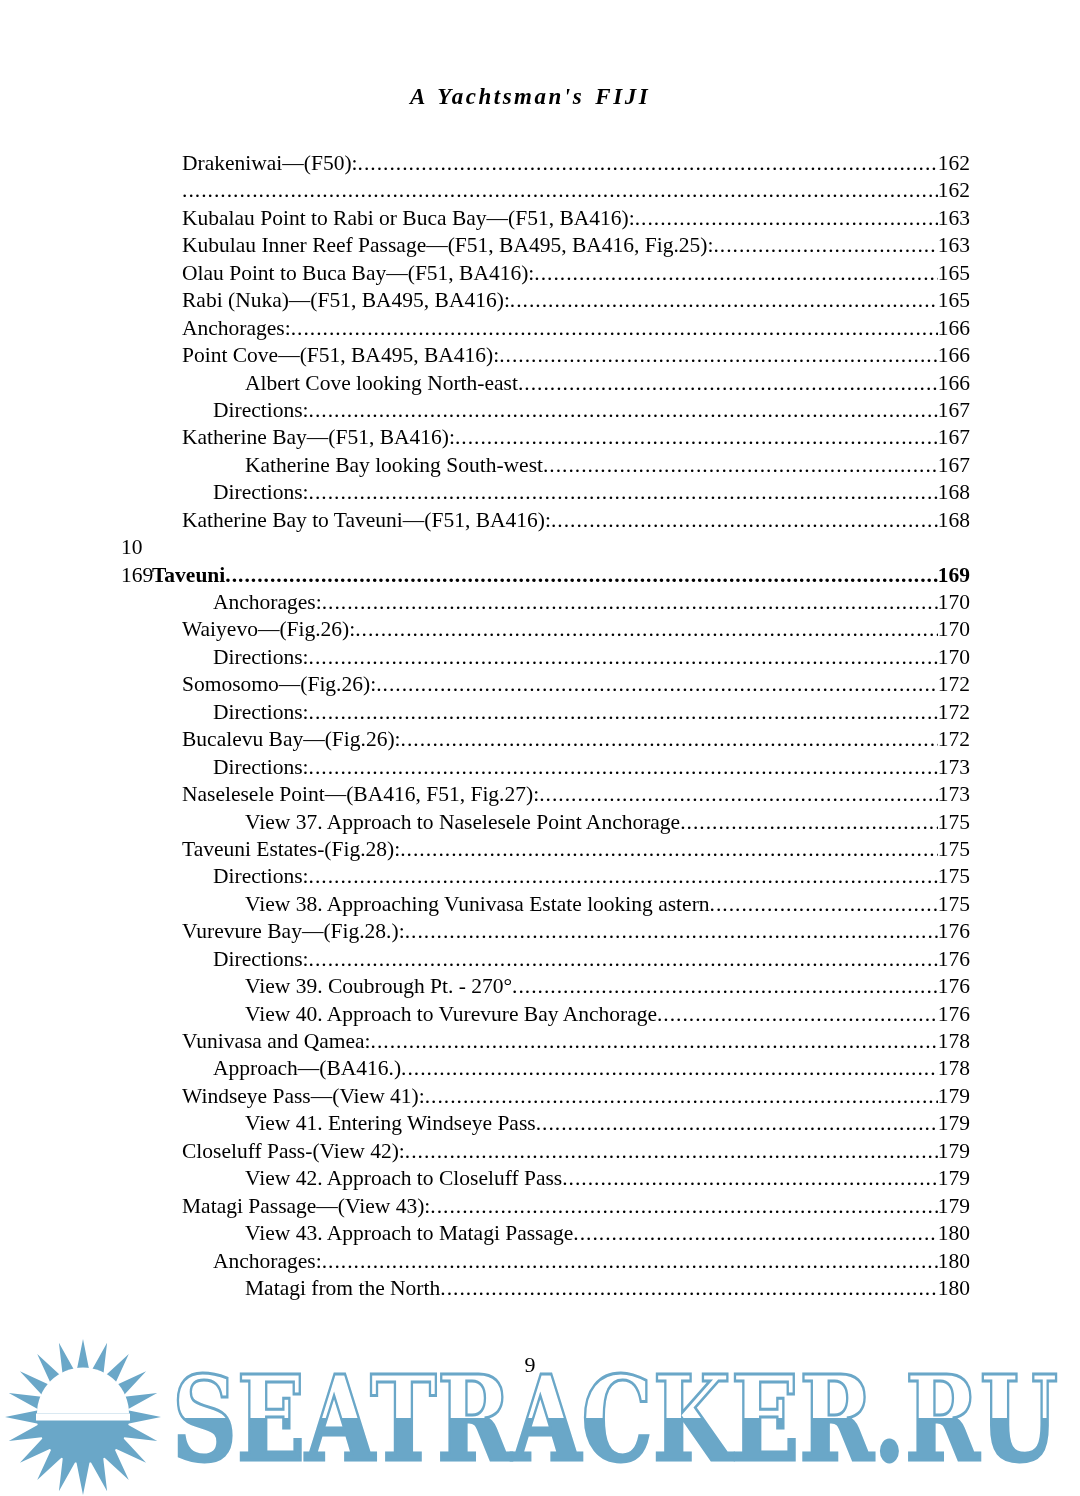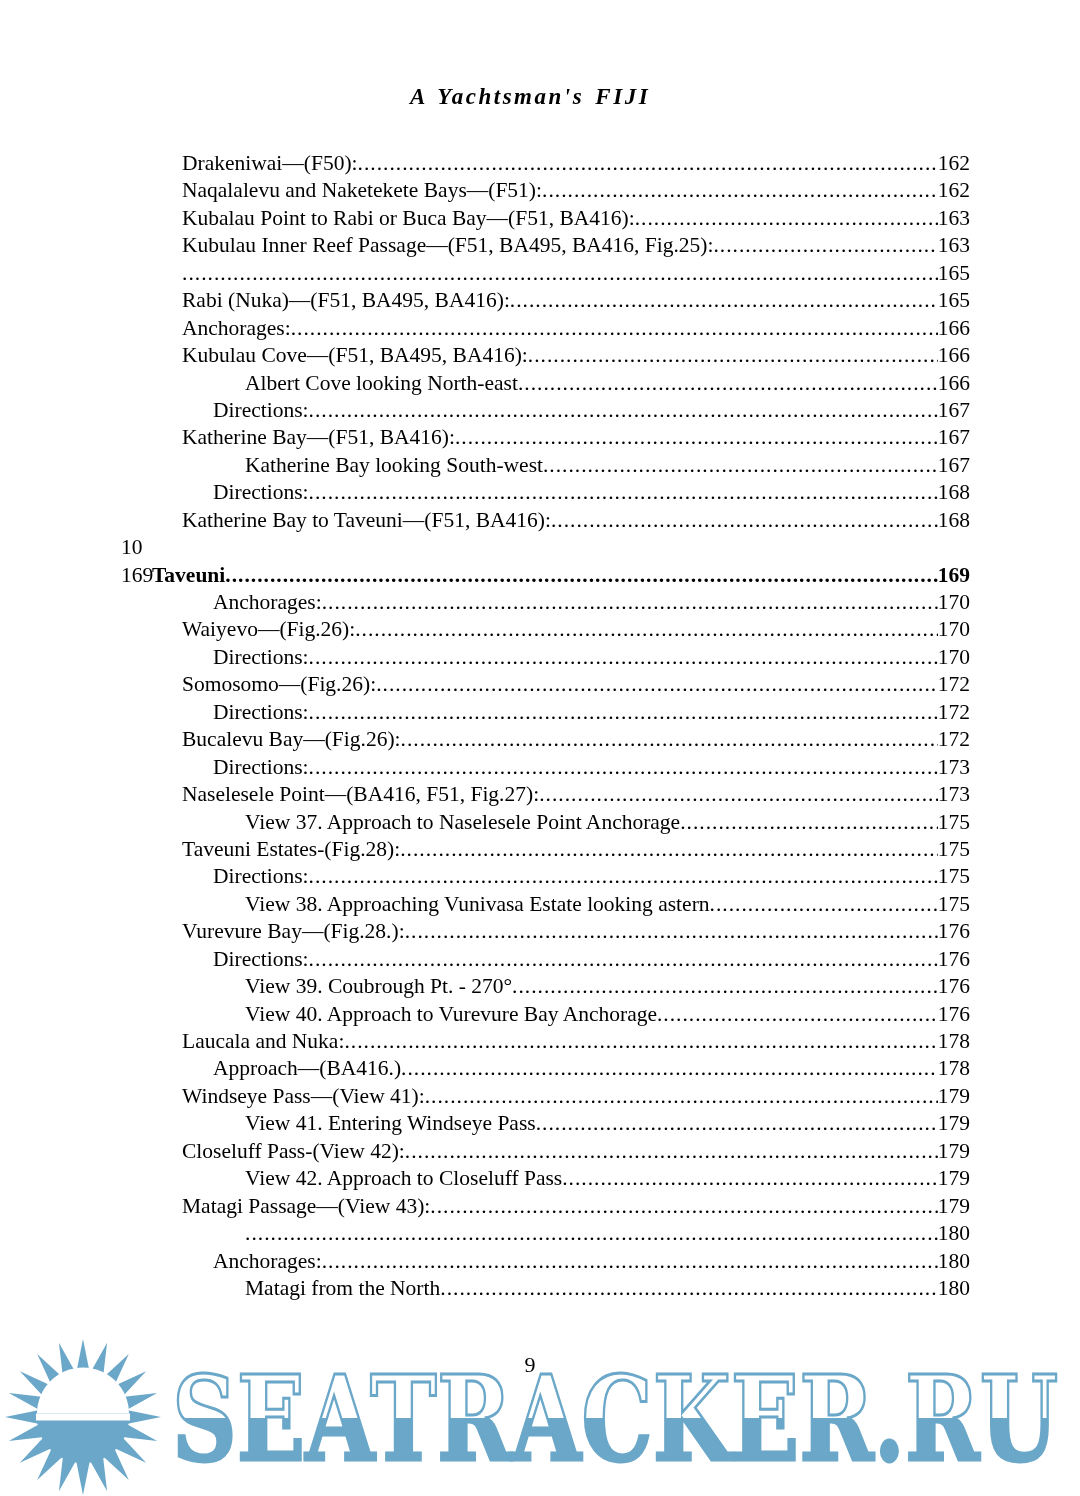--- a/index.html
+++ b/index.html
@@ -104,7 +104,6 @@
       <span class="pg">162</span>
     </div>
       <div class="toc-row lvl2">
-      <span class="label">Naqalalevu and Naketekete Bays—(F51):</span>
       <span class="dots"></span>
       <span class="pg">162</span>
     </div>

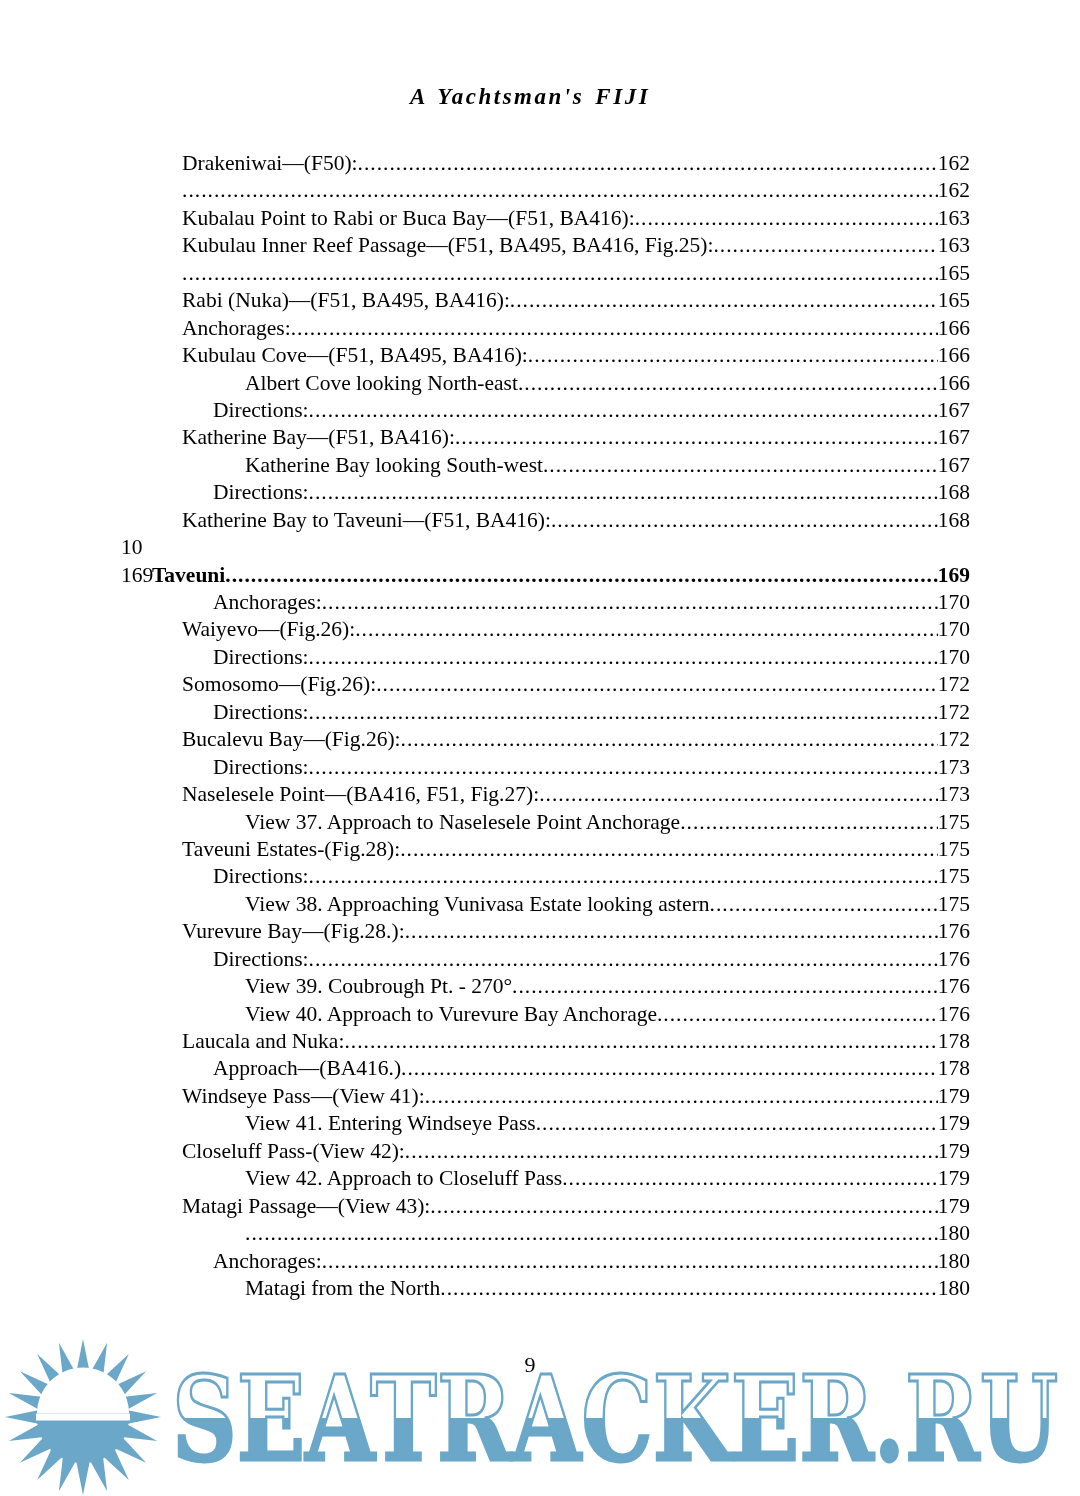--- a/index.html
+++ b/index.html
@@ -118,6 +118,7 @@
       <span class="pg">163</span>
     </div>
       <div class="toc-row lvl2">
+      <span class="label">Olau Point to Buca Bay—(F51, BA416):</span>
       <span class="dots"></span>
       <span class="pg">165</span>
     </div>

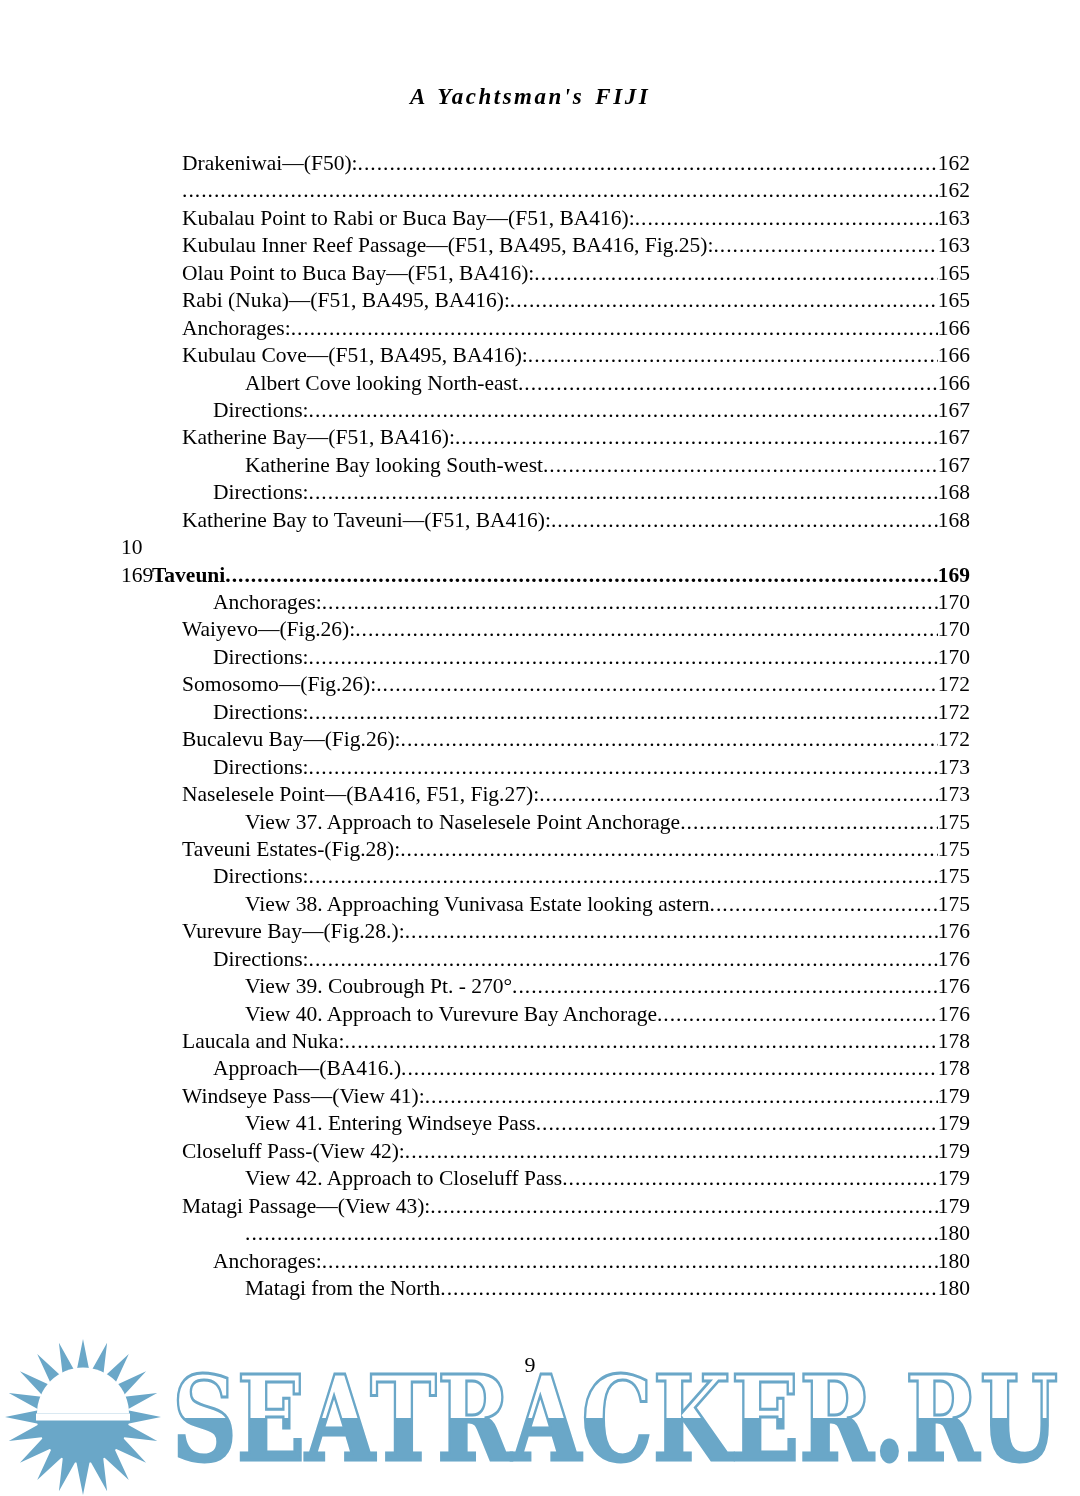--- a/index.html
+++ b/index.html
@@ -133,7 +133,7 @@
       <span class="pg">166</span>
     </div>
       <div class="toc-row lvl2">
-      <span class="label">Kubulau Cove—(F51, BA495, BA416):</span>
+      <span class="label">Point Cove—(F51, BA495, BA416):</span>
       <span class="dots"></span>
       <span class="pg">166</span>
     </div>

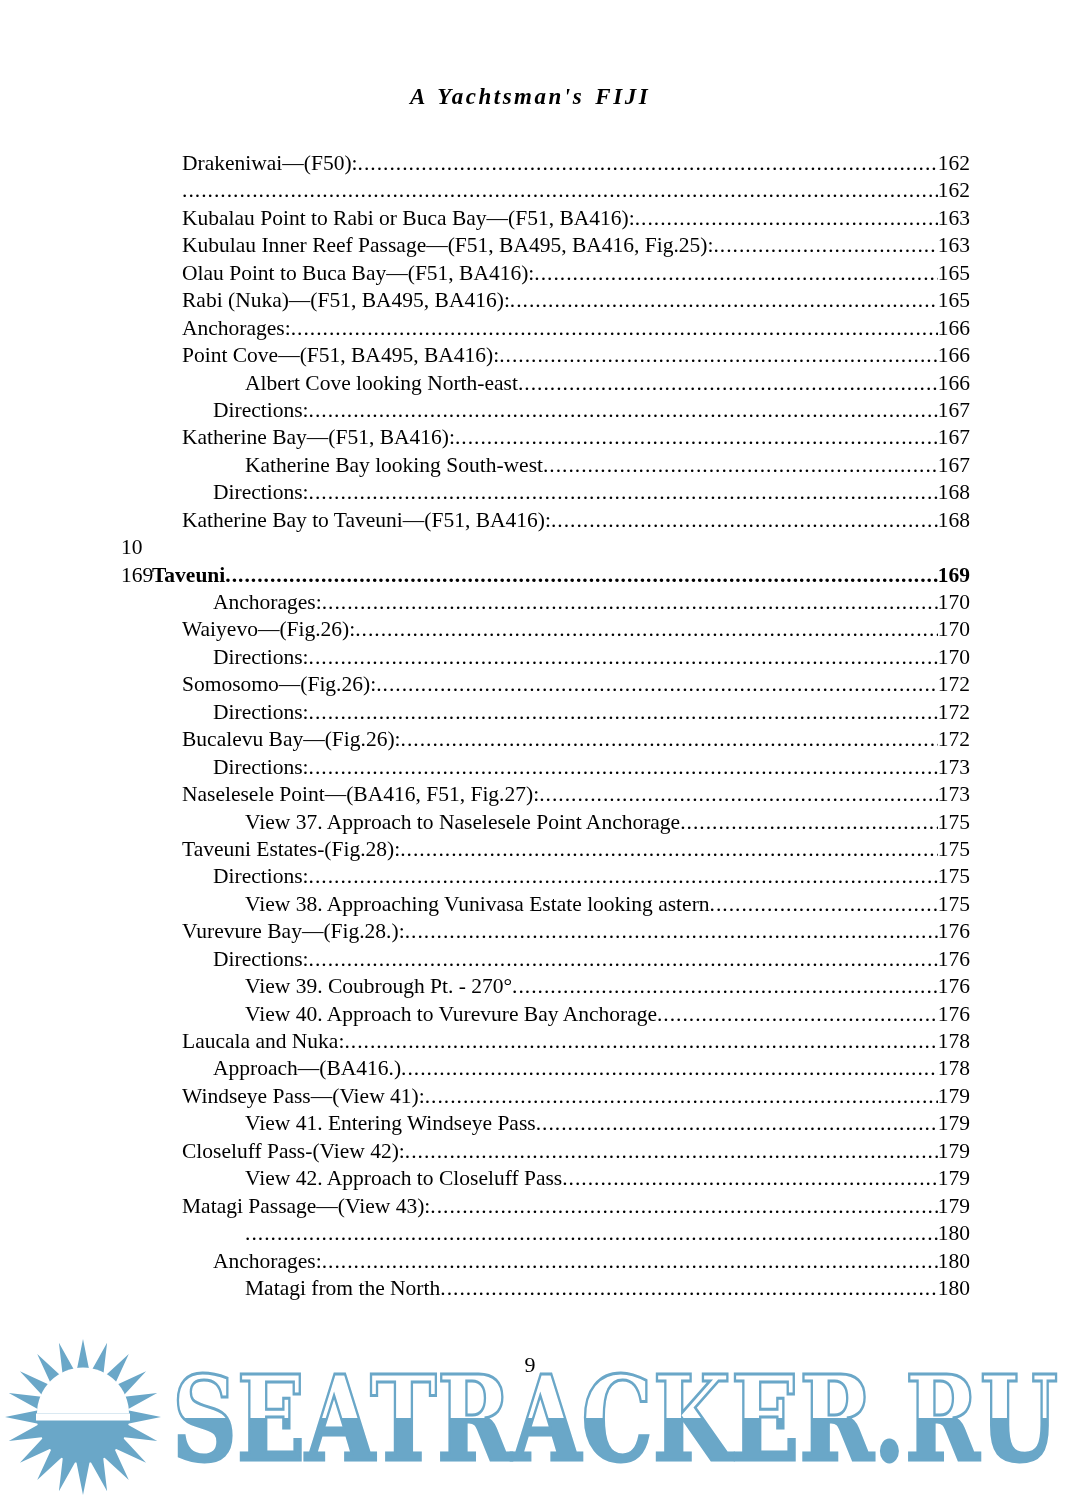--- a/index.html
+++ b/index.html
@@ -258,7 +258,7 @@
       <span class="pg">176</span>
     </div>
       <div class="toc-row lvl2">
-      <span class="label">Laucala and Nuka:</span>
+      <span class="label">Vunivasa and Qamea:</span>
       <span class="dots"></span>
       <span class="pg">178</span>
     </div>

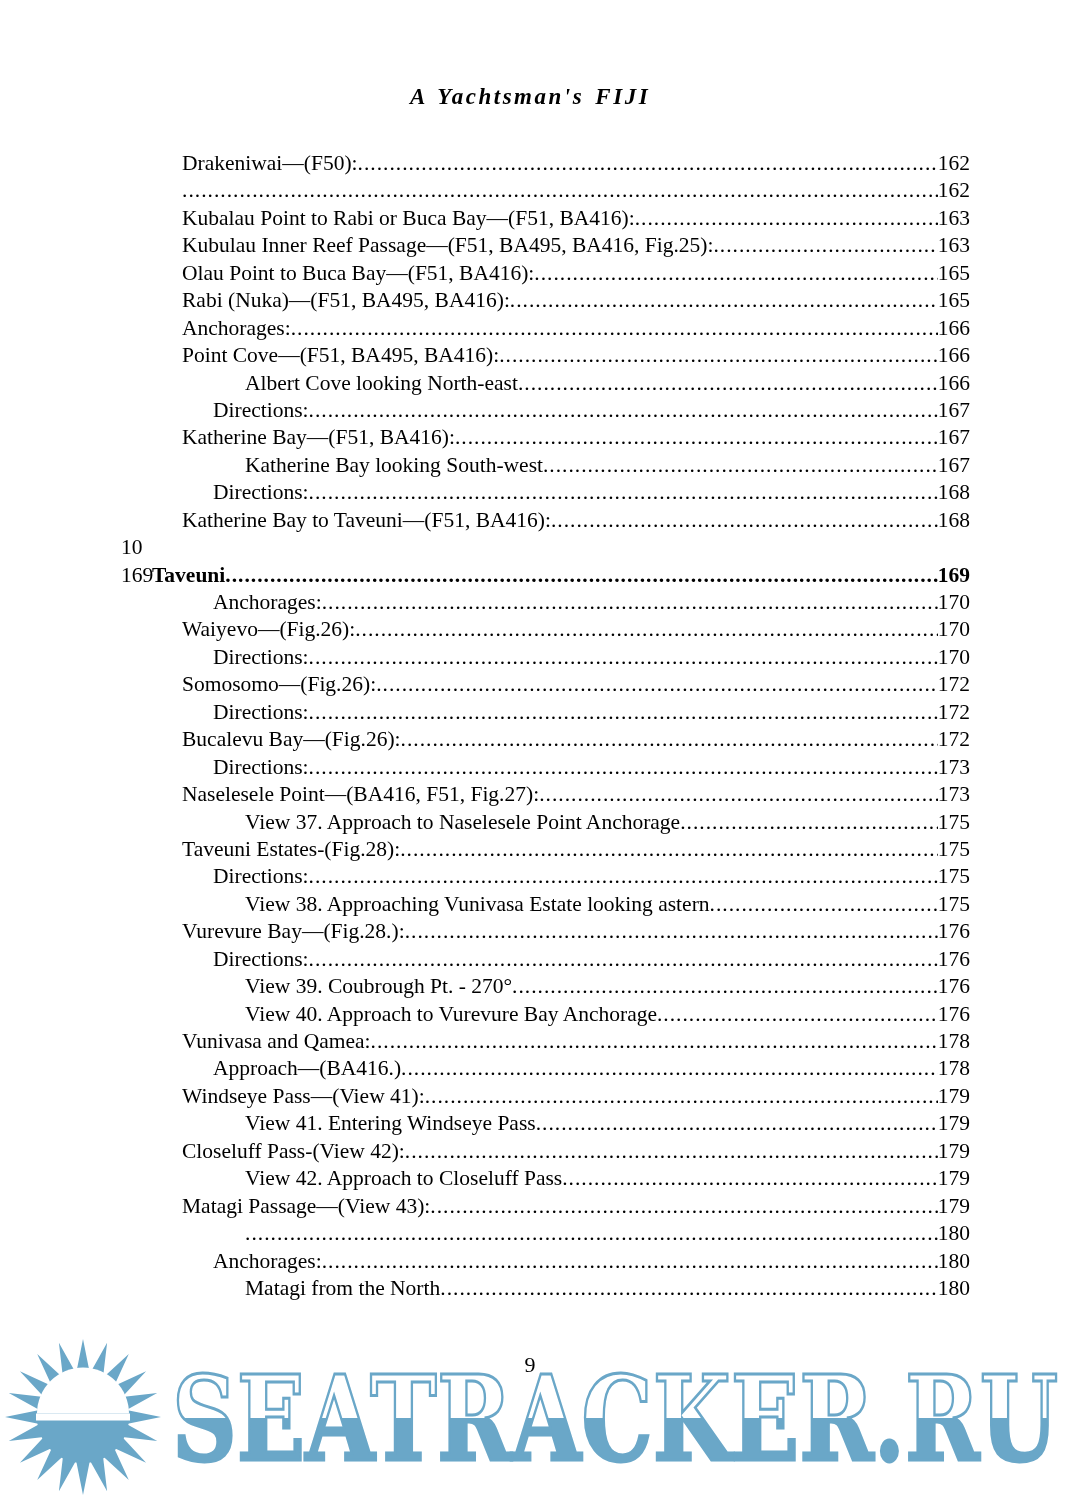--- a/index.html
+++ b/index.html
@@ -293,6 +293,7 @@
       <span class="pg">179</span>
     </div>
       <div class="toc-row lvl4">
+      <span class="label">View 43. Approach to Matagi Passage</span>
       <span class="dots"></span>
       <span class="pg">180</span>
     </div>

